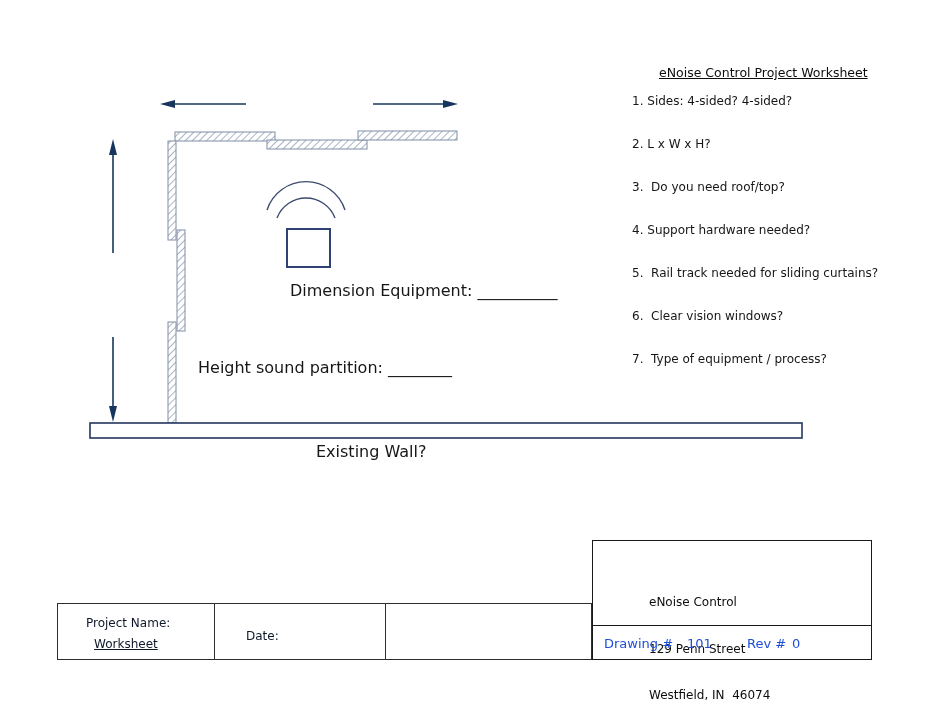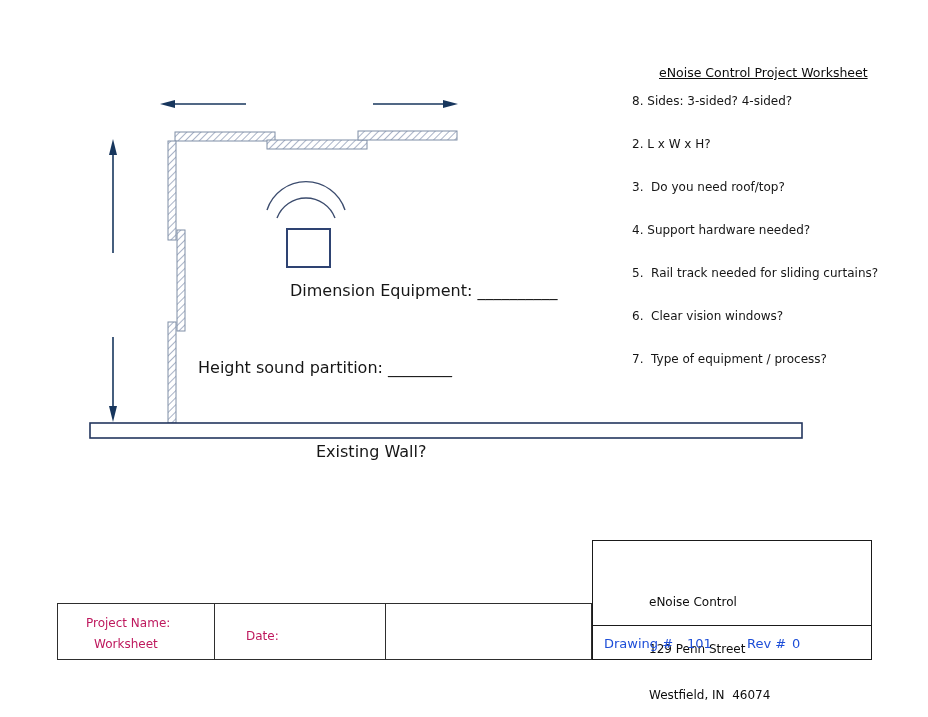--- a/index.html
+++ b/index.html
@@ -138,7 +138,7 @@
 
   <div class="abs ws-title" style="left:619px; top:65px;">eNoise Control Project Worksheet</div>
 
-  <div class="abs question" style="left:632px; top:94px;">8. Sides: 3-sided? 4-sided?</div>
+  <div class="abs question" style="left:632px; top:94px;">1. Sides: 4-sided? 4-sided?</div>
   <div class="abs question" style="left:632px; top:137px;">2. L x W x H?</div>
   <div class="abs question" style="left:632px; top:180px;">3.  Do you need roof/top?</div>
   <div class="abs question" style="left:632px; top:223px;">4. Support hardware needed?</div>

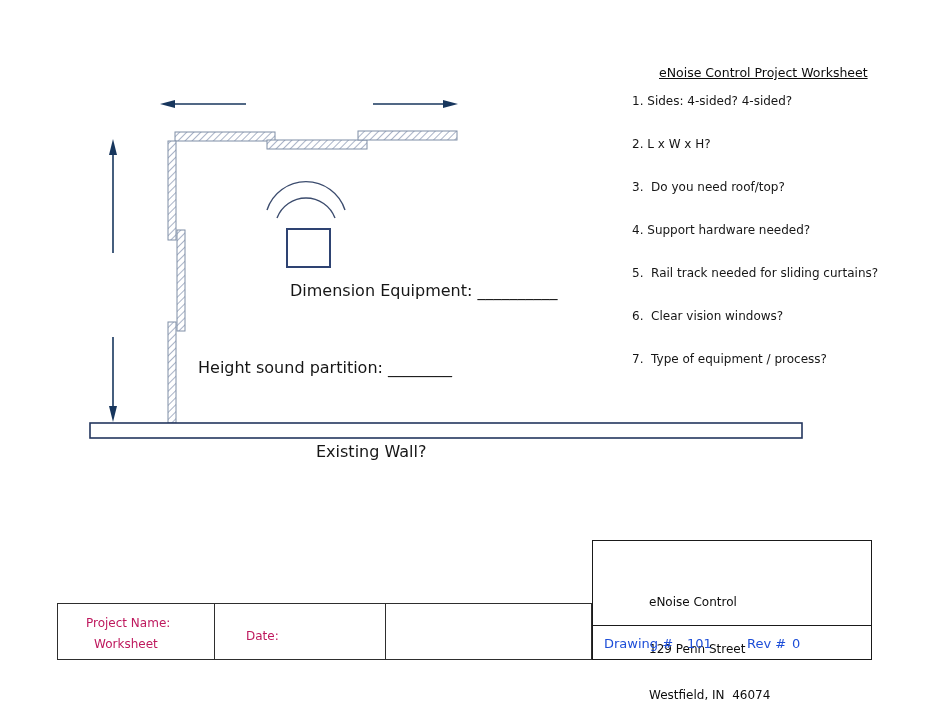--- a/index.html
+++ b/index.html
@@ -78,7 +78,7 @@
     position: absolute;
     font-size: 12px;
     white-space: pre;
-    color: #be185d;
+    color: #0f172a;
   }
 </style>
 </head>

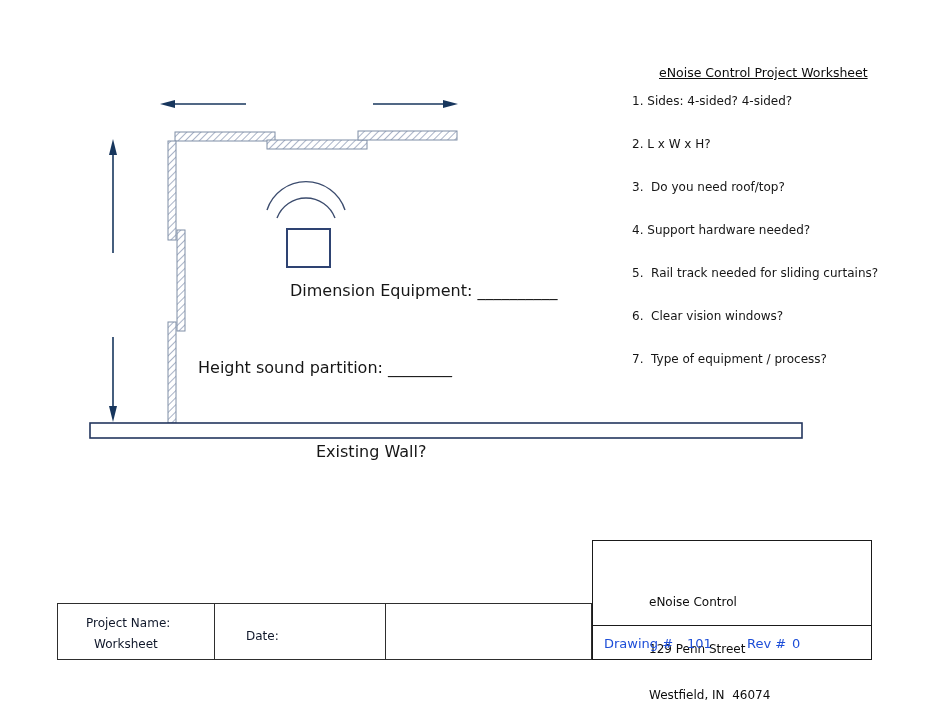--- a/index.html
+++ b/index.html
@@ -165,7 +165,7 @@
     <div class="pt-divider" style="left:327px;"></div>
 
     <span style="left:28px; top:12px;">Project Name:</span>
-    <span style="left:36px; top:33px;">Worksheet</span>
+    <span style="left:36px; top:33px;text-decoration:underline;">Worksheet</span>
     <span style="left:188px; top:25px;">Date:</span>
   </div>
 

